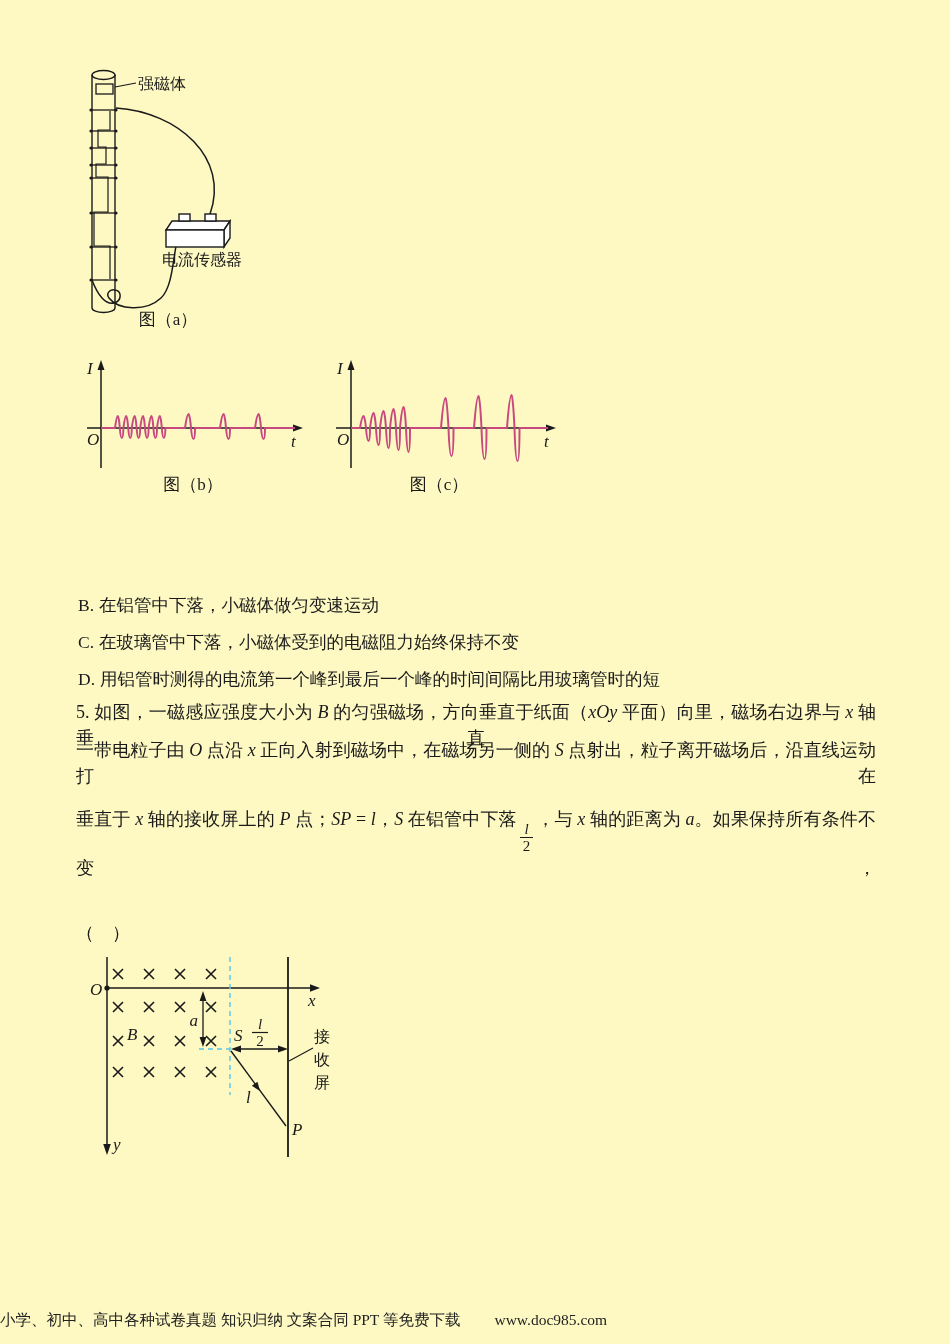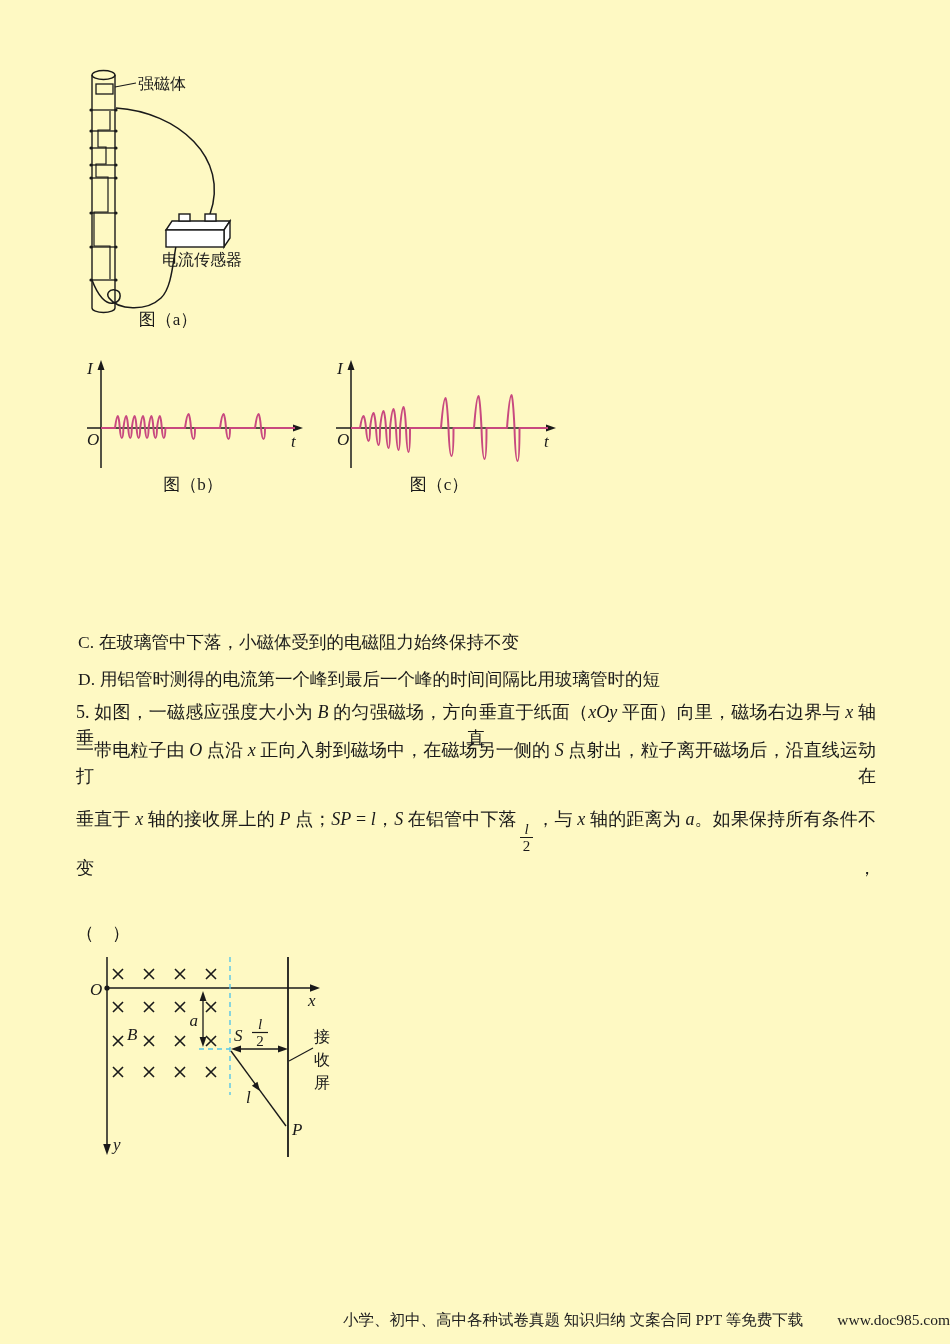--- a/index.html
+++ b/index.html
@@ -141,6 +141,9 @@
     <text x="123" y="134" class="fcaption" text-anchor="middle">图（c）</text>
   </svg>
 
+  <div class="opt" style="top:593px">
+    <span class="lab">B.</span><span>在铝管中下落，小磁体做匀变速运动</span>
+  </div>
   <div class="opt" style="top:630px">
     <span class="lab">C.</span><span>在玻璃管中下落，小磁体受到的电磁阻力始终保持不变</span>
   </div>

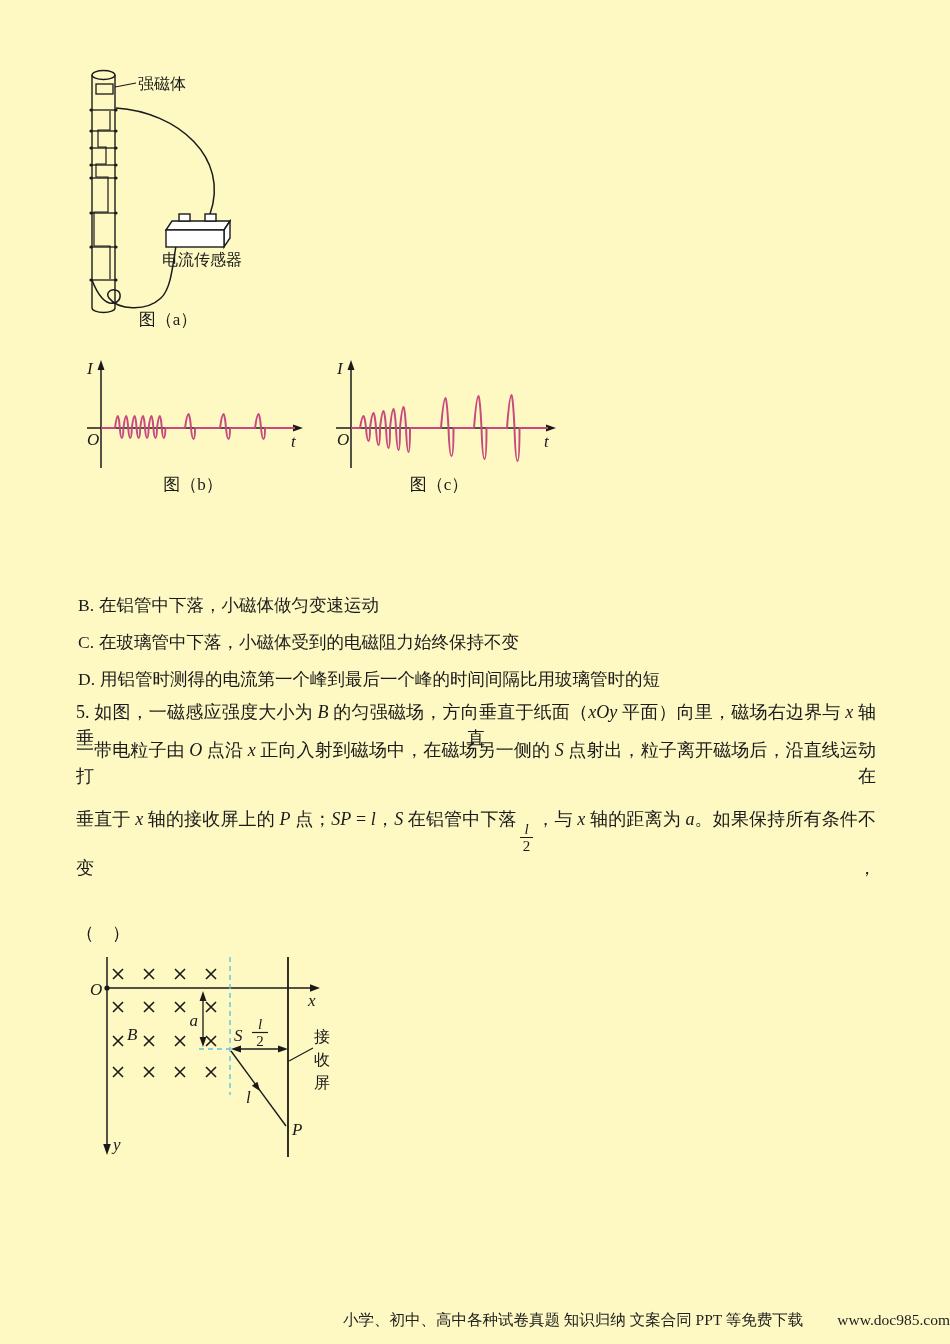--- a/index.html
+++ b/index.html
@@ -29,7 +29,7 @@
   .frac .den{border-top:1.3px solid #1a1a1a;padding:0 3px;}
   .frac .num{padding:0 3px;font-style:italic;}
   .footer{
-    position:absolute;left:0;top:1310px;width:950px;text-align:right;
+    position:absolute;left:0;top:1310px;width:950px;text-align:left;
     font-size:15.5px;color:#222;
   }
   .footer .site{margin-left:34px;font-family:"Liberation Serif","DejaVu Serif",serif;}

